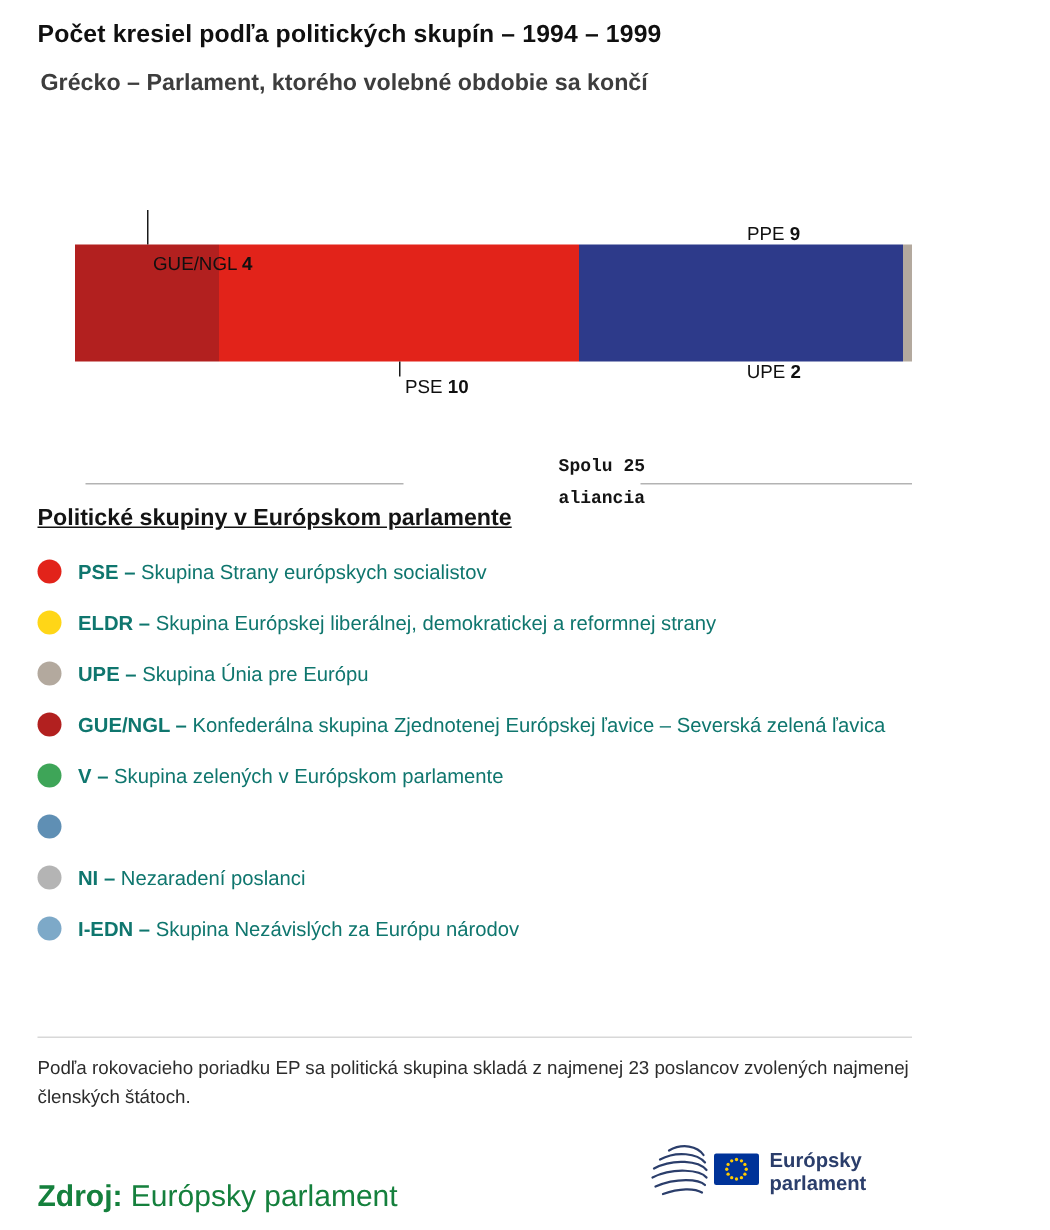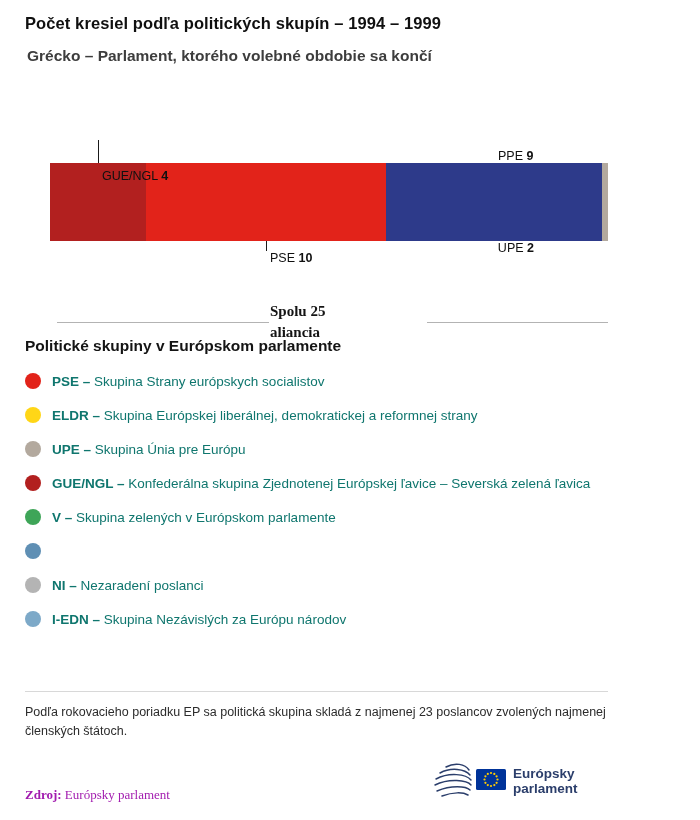--- a/index.html
+++ b/index.html
@@ -17,8 +17,8 @@
   .bar-label b { font-weight:bold; }
   .connector { position:absolute; width:1px; background:#1a1a1a; }
 
-  .total-text { position:absolute; left:270px; top:301px; width:160px; text-align:left;
-                font-family:Liberation Serif, serif; font-weight:bold; font-size:15px;
+  .total-text { position:absolute; left:270px; top:301px; width:160px; text-align:right;
+                font-family:Liberation Mono, monospace; font-weight:bold; font-size:12px;
                 line-height:21px; color:#141414; }
   .rule { position:absolute; top:322px; height:1px; background:#b3b3b3; width:212px; }
   .rule-left { left:57px; }

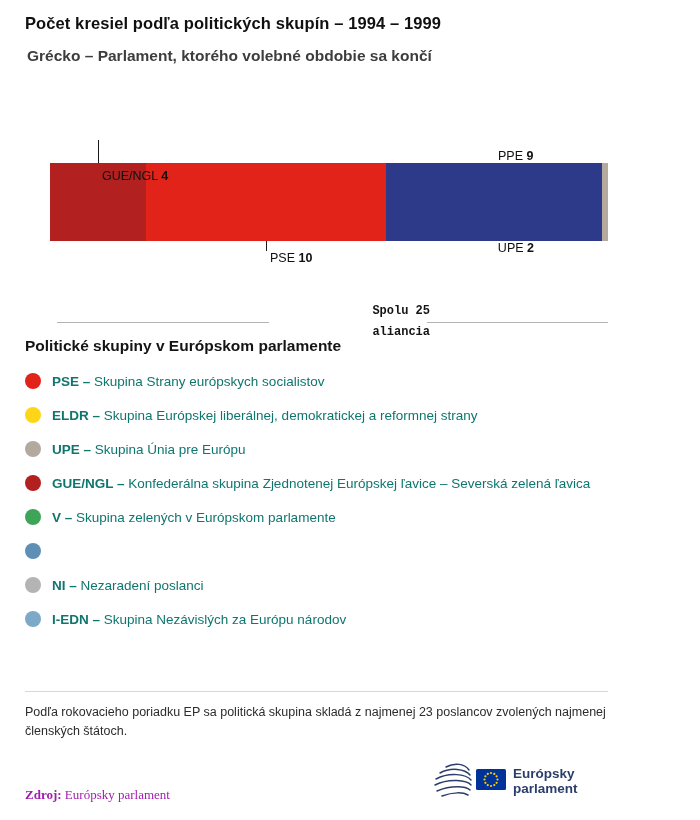--- a/index.html
+++ b/index.html
@@ -24,7 +24,7 @@
   .rule-left { left:57px; }
   .rule-right { left:427px; }
 
-  .legend-heading { position:absolute; left:25px; top:337px; font-size:15.5px; font-weight:bold; color:#141414; }
+  .legend-heading { position:absolute; left:25px; top:337px; font-size:15.5px; font-weight:bold; color:#141414;text-decoration:underline; }
   .legend { position:absolute; left:25px; top:364px; width:650px; }
   .legend-item { display:flex; align-items:center; height:34px; }
   .dot { width:16px; height:16px; border-radius:50%; flex:none; margin-right:11px; }

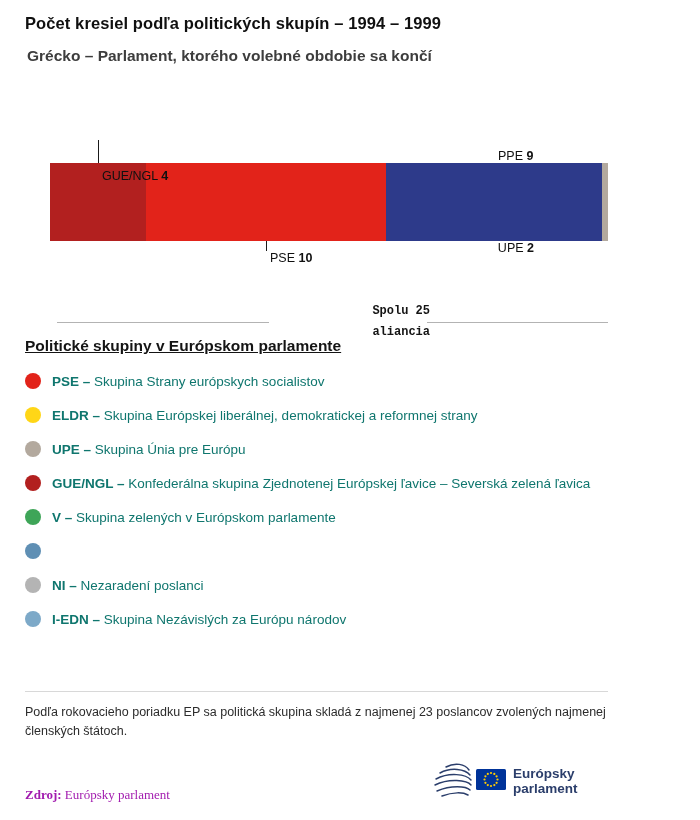--- a/index.html
+++ b/index.html
@@ -34,7 +34,7 @@
   .divider { position:absolute; left:25px; top:691px; width:650px; height:1px; background:#d8d8d8; }
   .footnote { position:absolute; left:25px; top:703px; width:648px; font-size:12.5px; line-height:19px; color:#2c2c2c; }
 
-  .source { position:absolute; left:25px; top:787px; font-size:13px; color:#a21caf;font-family:Liberation Serif, serif; }
+  .source { position:absolute; left:25px; top:787px; font-size:20px; color:#15803d; }
   .source b { font-weight:bold; }
 
   .logo { position:absolute; right:24px; top:758px; width:152px; height:46px; }

